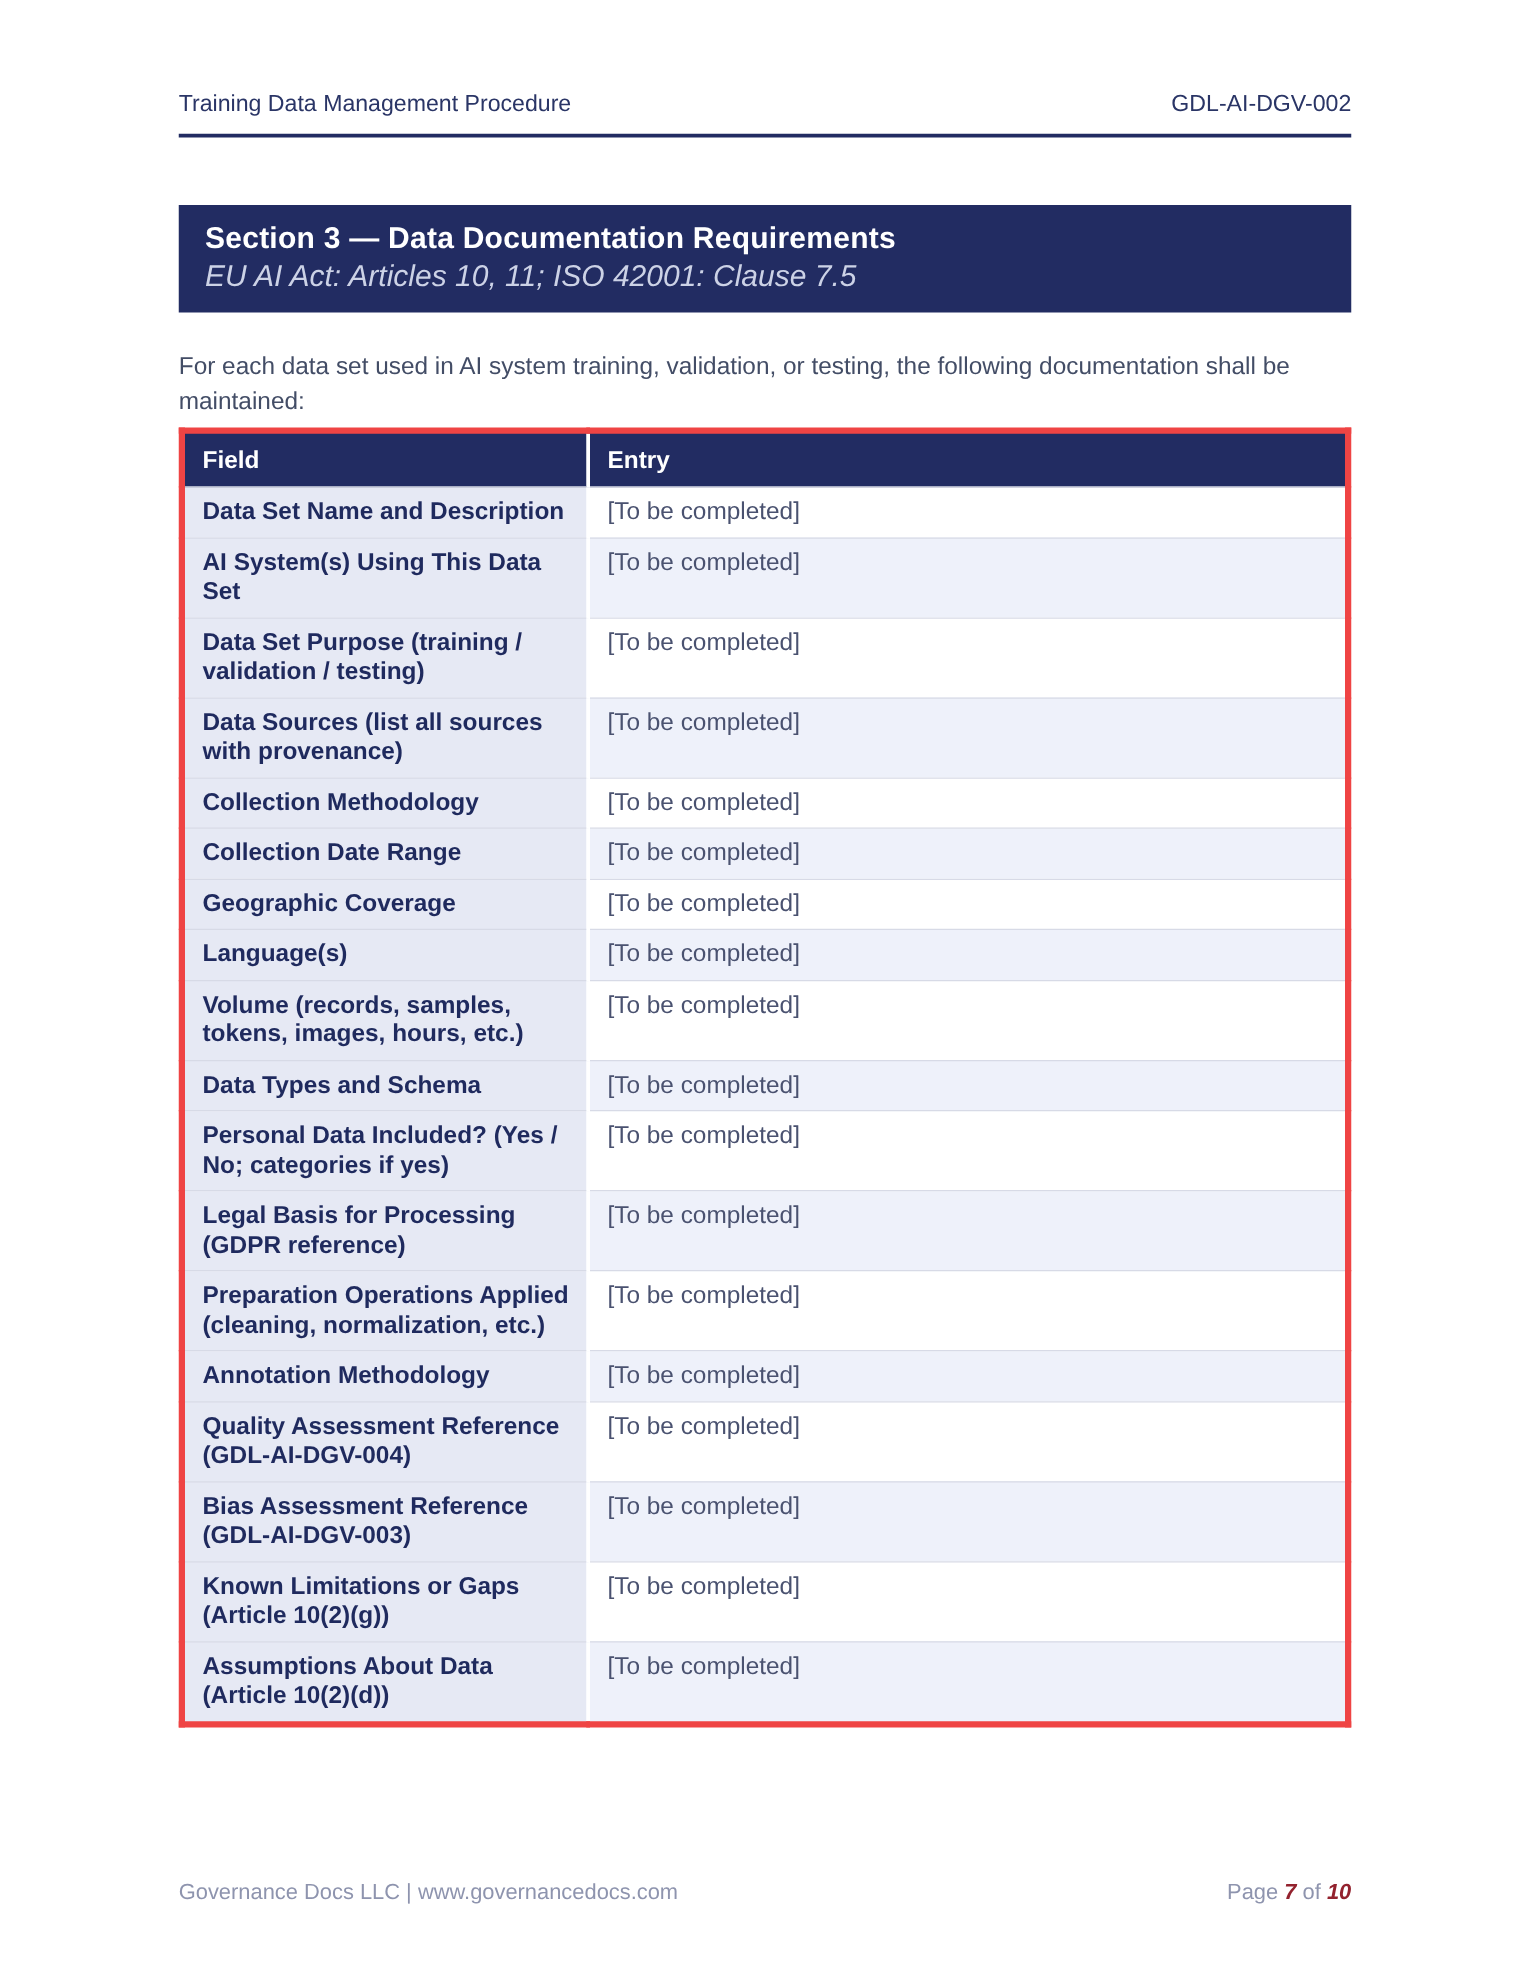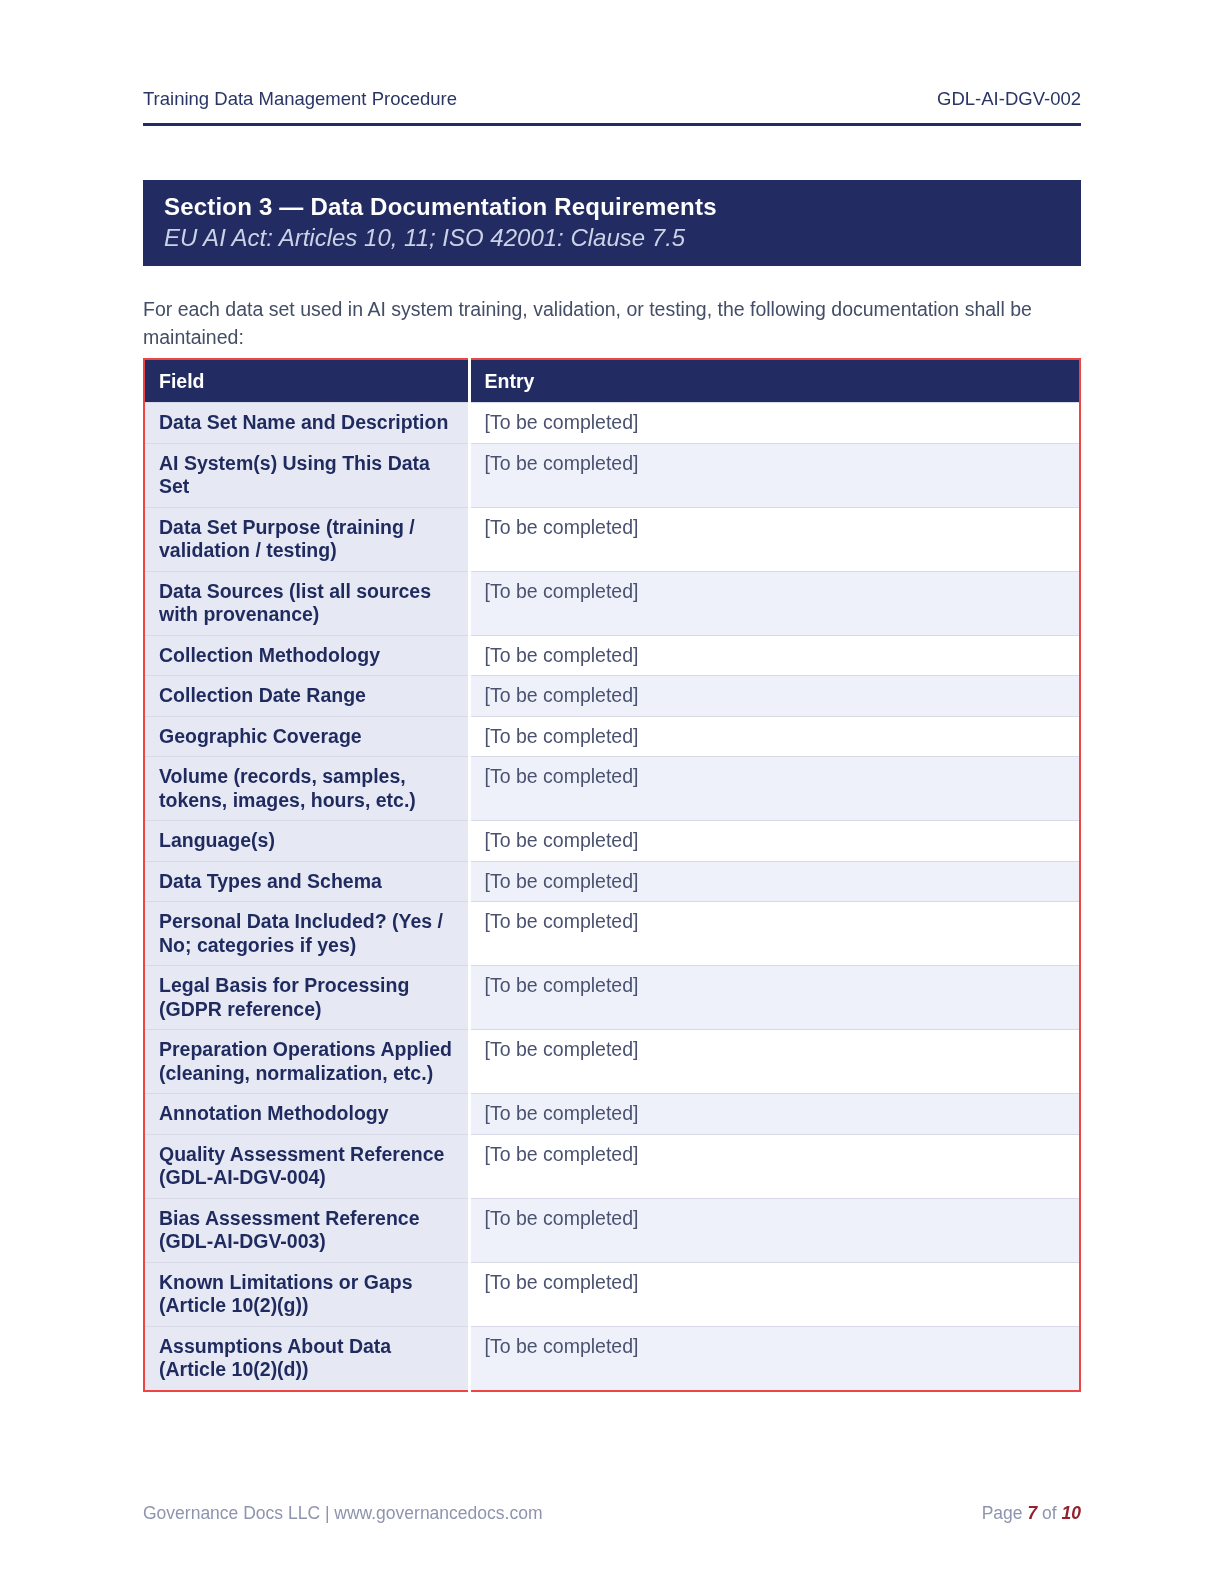--- a/index.html
+++ b/index.html
@@ -18,7 +18,7 @@
     position: absolute;
     left: 143px;
     right: 143px;
-    top: 16px;
+    top: 0;
   }
 
   

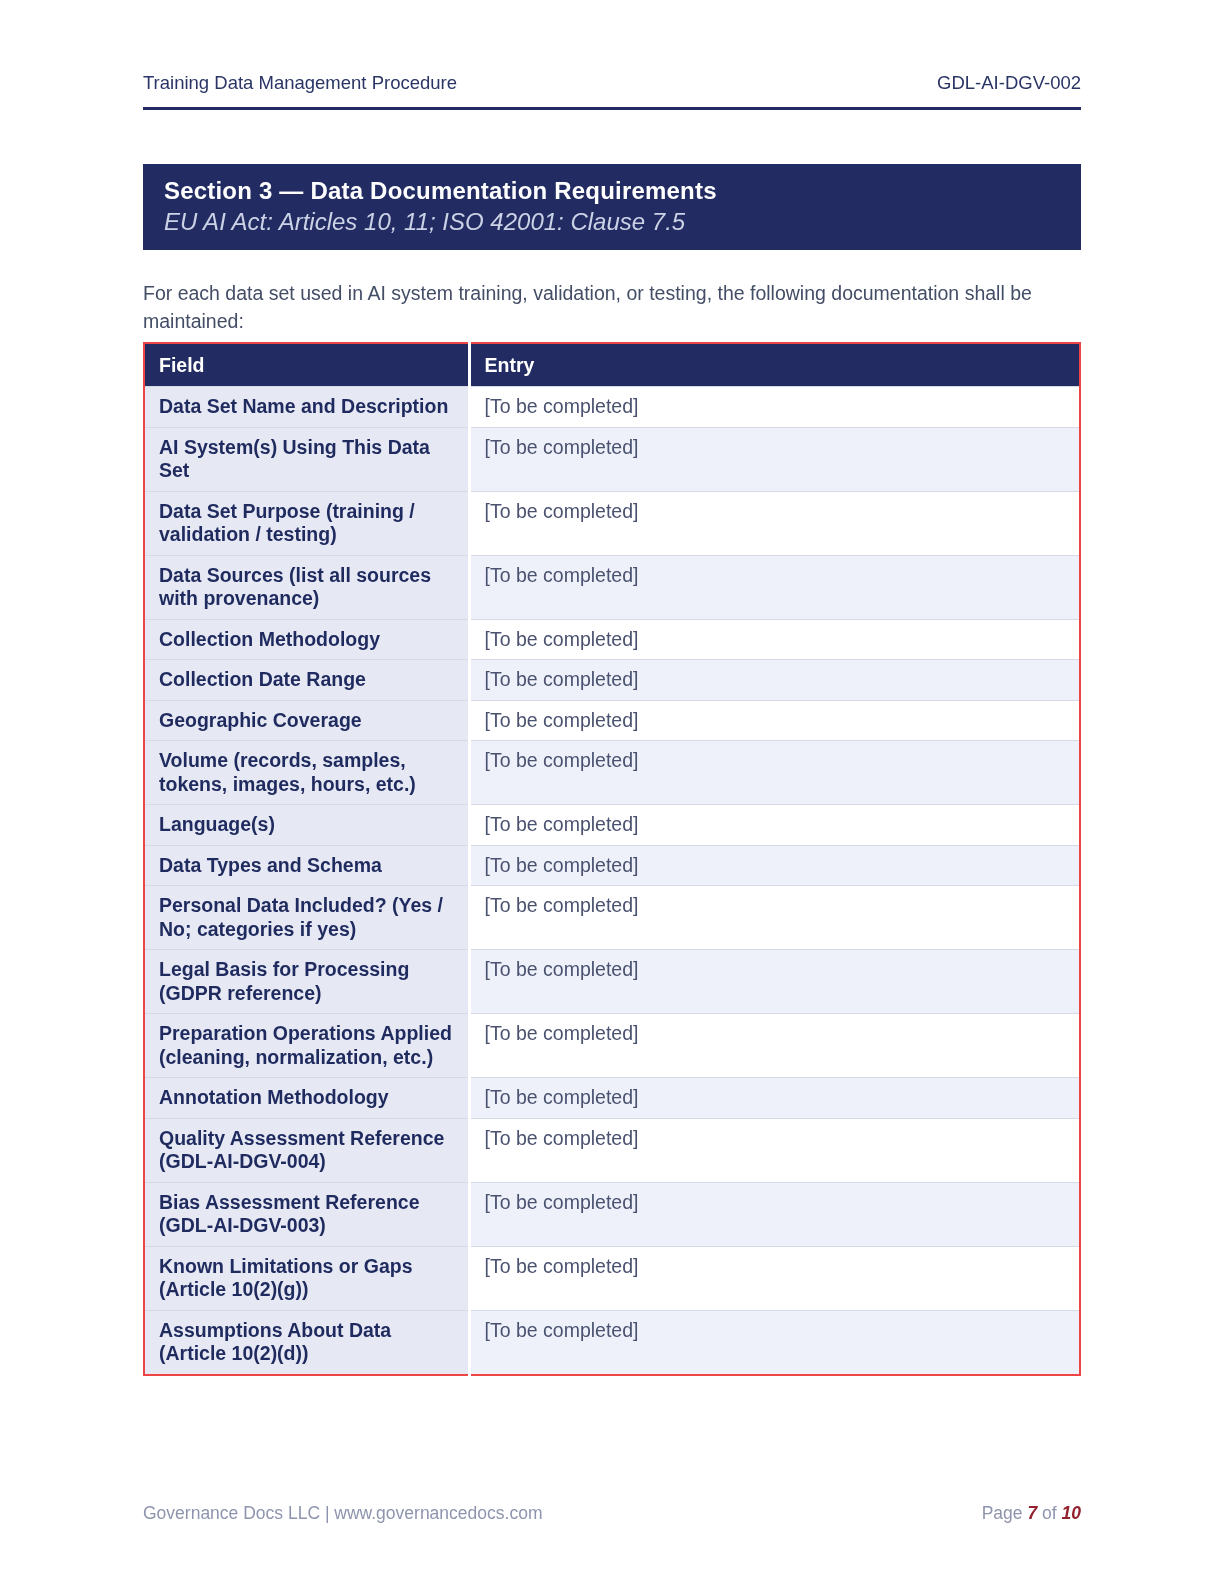--- a/index.html
+++ b/index.html
@@ -65,7 +65,7 @@
   table.doc-table {
     width: 100%;
     border-collapse: collapse;
-    border: 2px solid #ef4444;
+    border: 5px solid #ef4444;
   }
   table.doc-table th {
     background: #222c62;

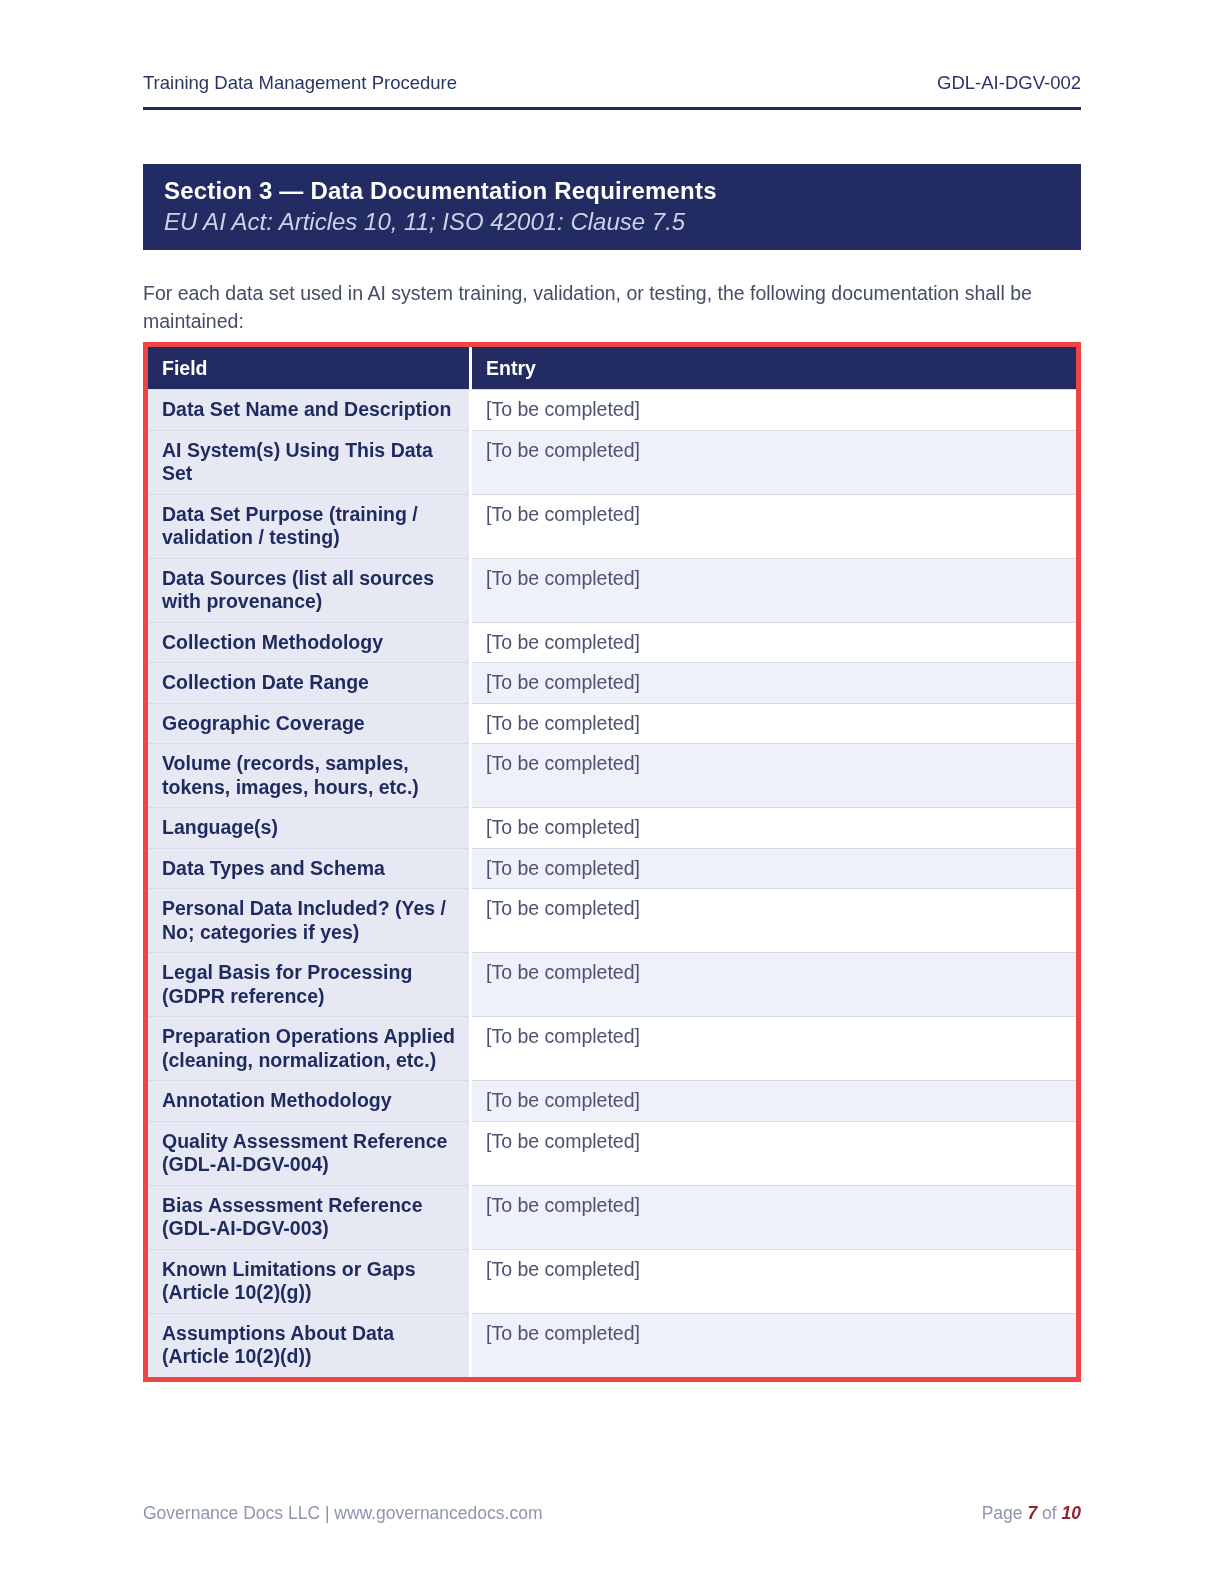--- a/index.html
+++ b/index.html
@@ -181,12 +181,12 @@
   </tr>
 
   <tr>
+    <td class="field-cell">Language(s)</td>
+    <td class="entry-cell">[To be completed]</td>
+  </tr>
+
+  <tr>
     <td class="field-cell">Volume (records, samples, tokens, images, hours, etc.)</td>
-    <td class="entry-cell">[To be completed]</td>
-  </tr>
-
-  <tr>
-    <td class="field-cell">Language(s)</td>
     <td class="entry-cell">[To be completed]</td>
   </tr>
 

